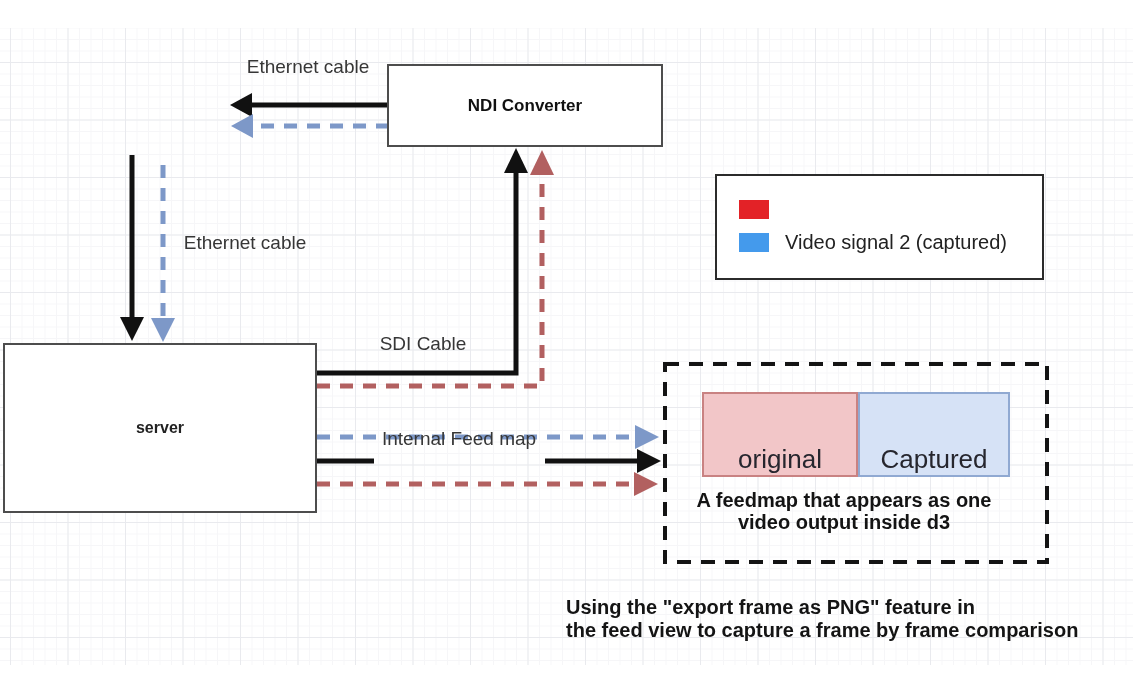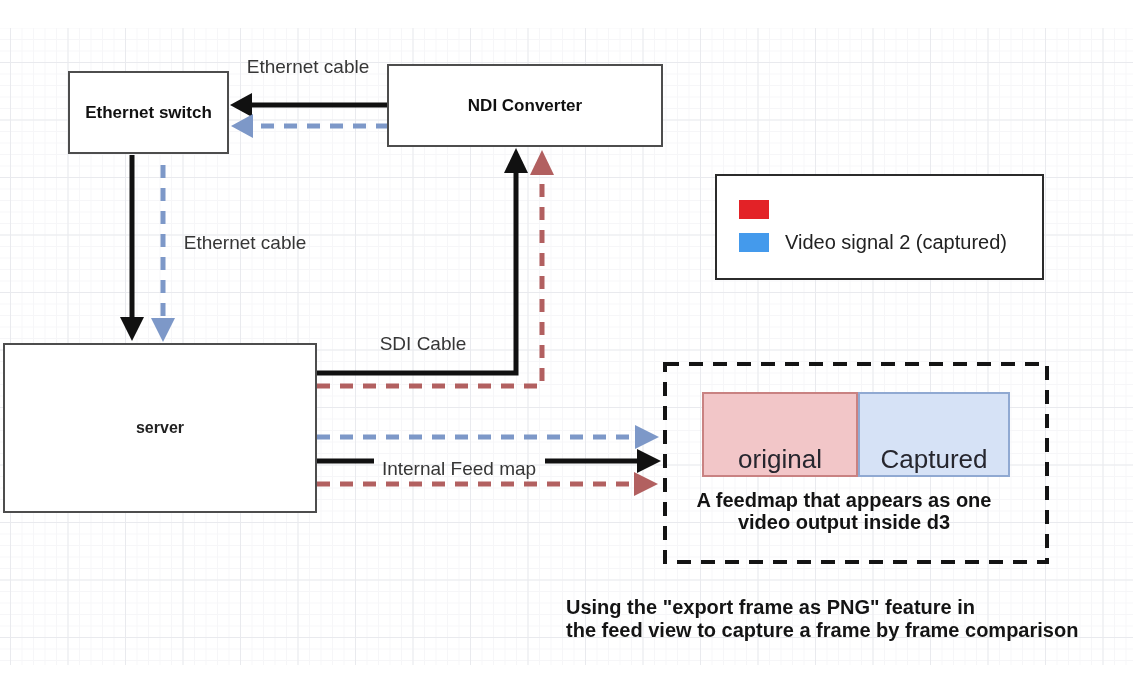--- a/index.html
+++ b/index.html
@@ -118,9 +118,6 @@
     </g>
   </svg>
 
-  <div class="node node-bold node-ethernet-switch">
-    <span>Ethernet switch</span>
-  </div>
 
   <div class="node node-bold node-ndi-converter">
     <span>NDI Converter</span>

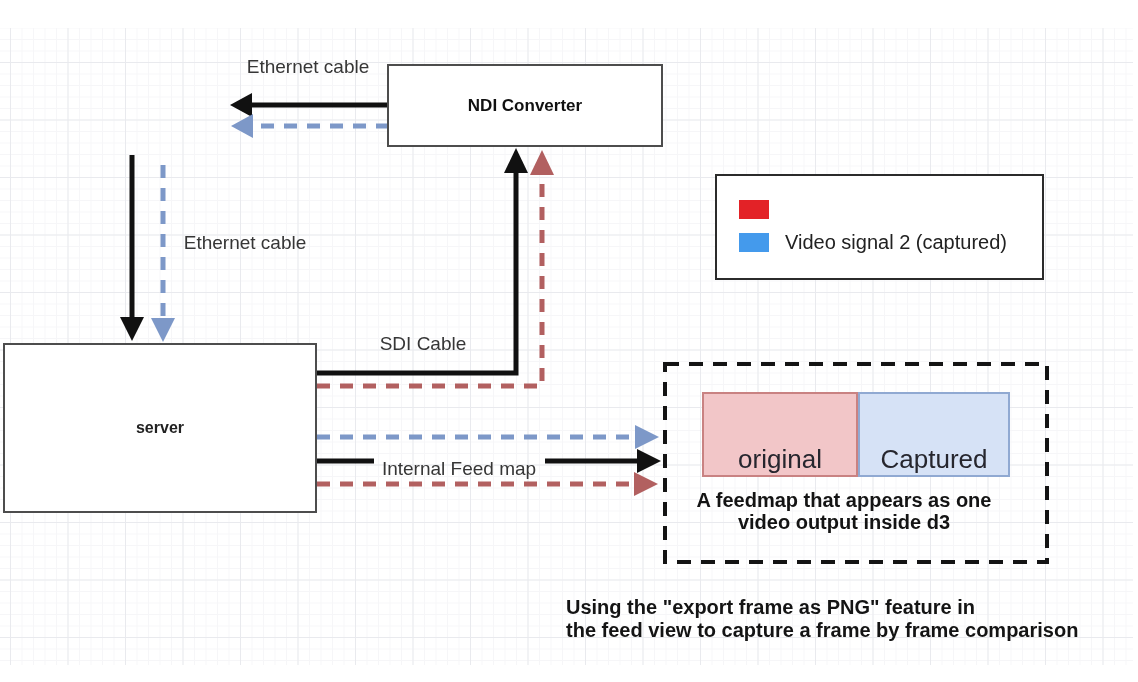--- a/index.html
+++ b/index.html
@@ -130,7 +130,7 @@
   <div class="edge-label" style="left:308px; top:67px;">Ethernet cable</div>
   <div class="edge-label" style="left:245px; top:243px;">Ethernet cable</div>
   <div class="edge-label" style="left:423px; top:344px;">SDI Cable</div>
-  <div class="edge-label" style="left:459px; top:469px;">Internal Feed map</div>
+  <div class="edge-label" style="left:459px; top:439px;">Internal Feed map</div>
 
   <div class="legend">
     <div class="legend-row">

